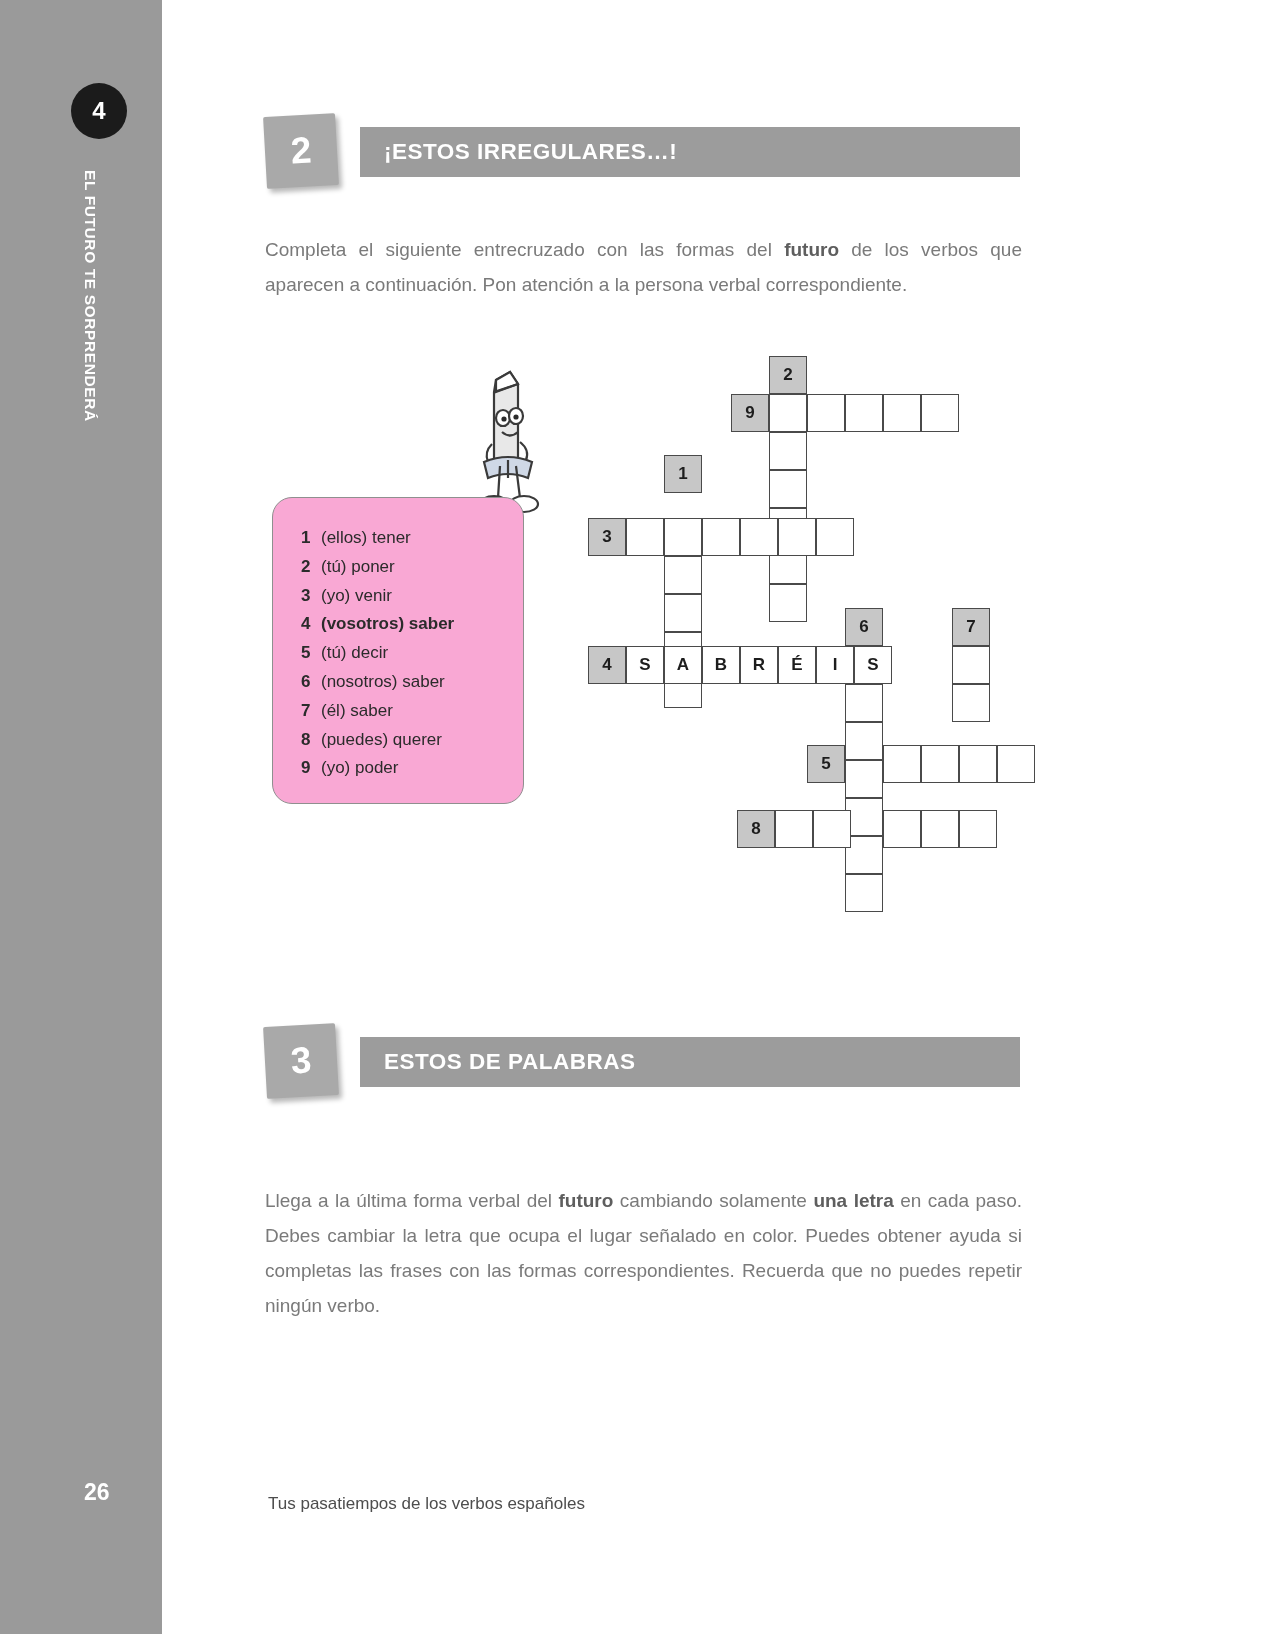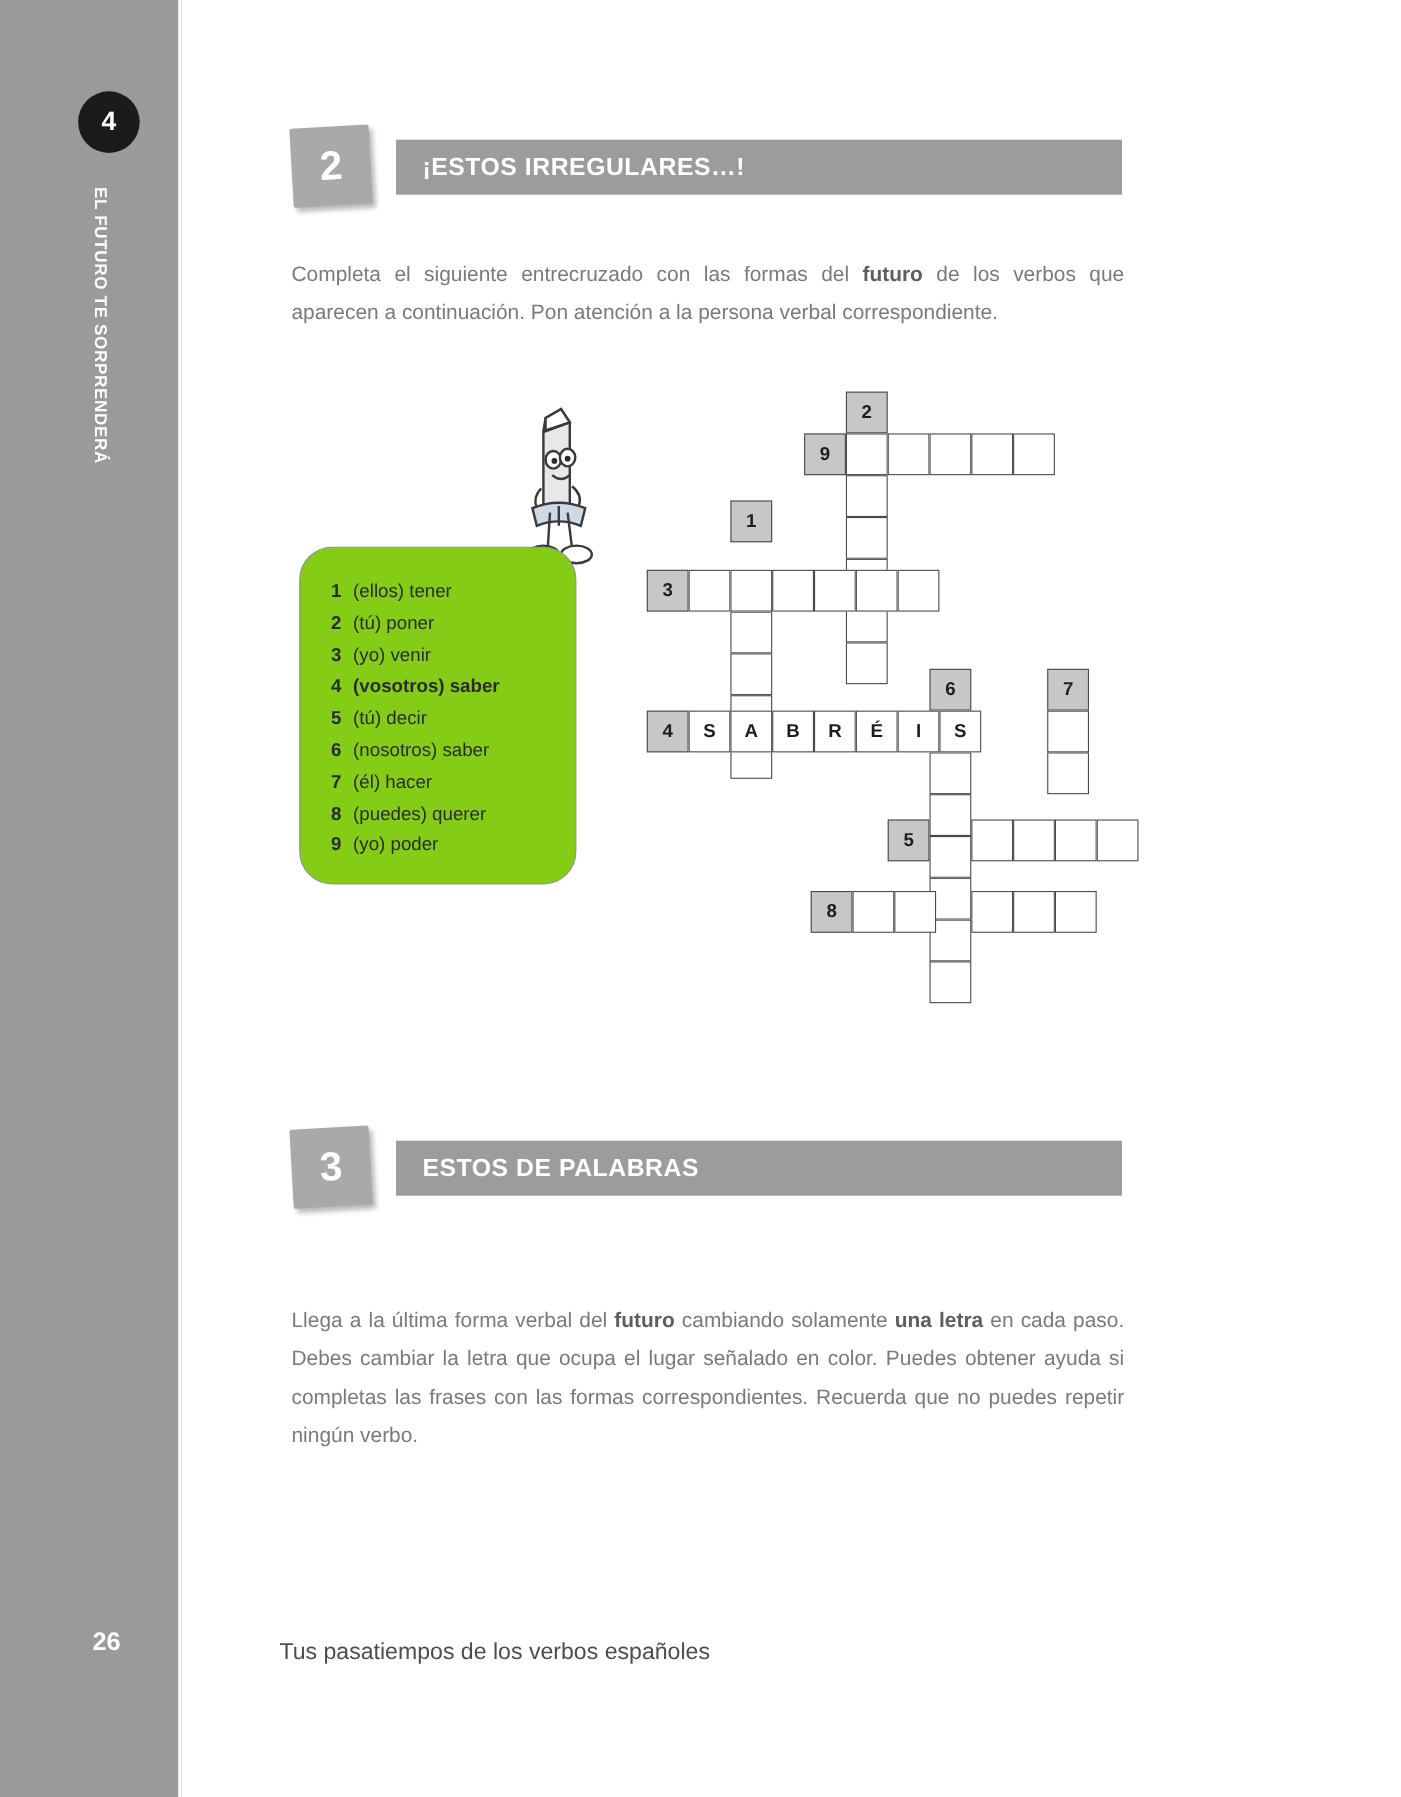--- a/index.html
+++ b/index.html
@@ -100,8 +100,8 @@
     left: 104px; top: 497px;
     width: 252px; height: 307px;
     border: 1.6px solid #8f8f8f;
-    border-radius: 30px;
-    background: #84cc16;
+    border-radius: 20px;
+    background: #f9a8d4;
   }
   .verb-list {
     list-style: none;

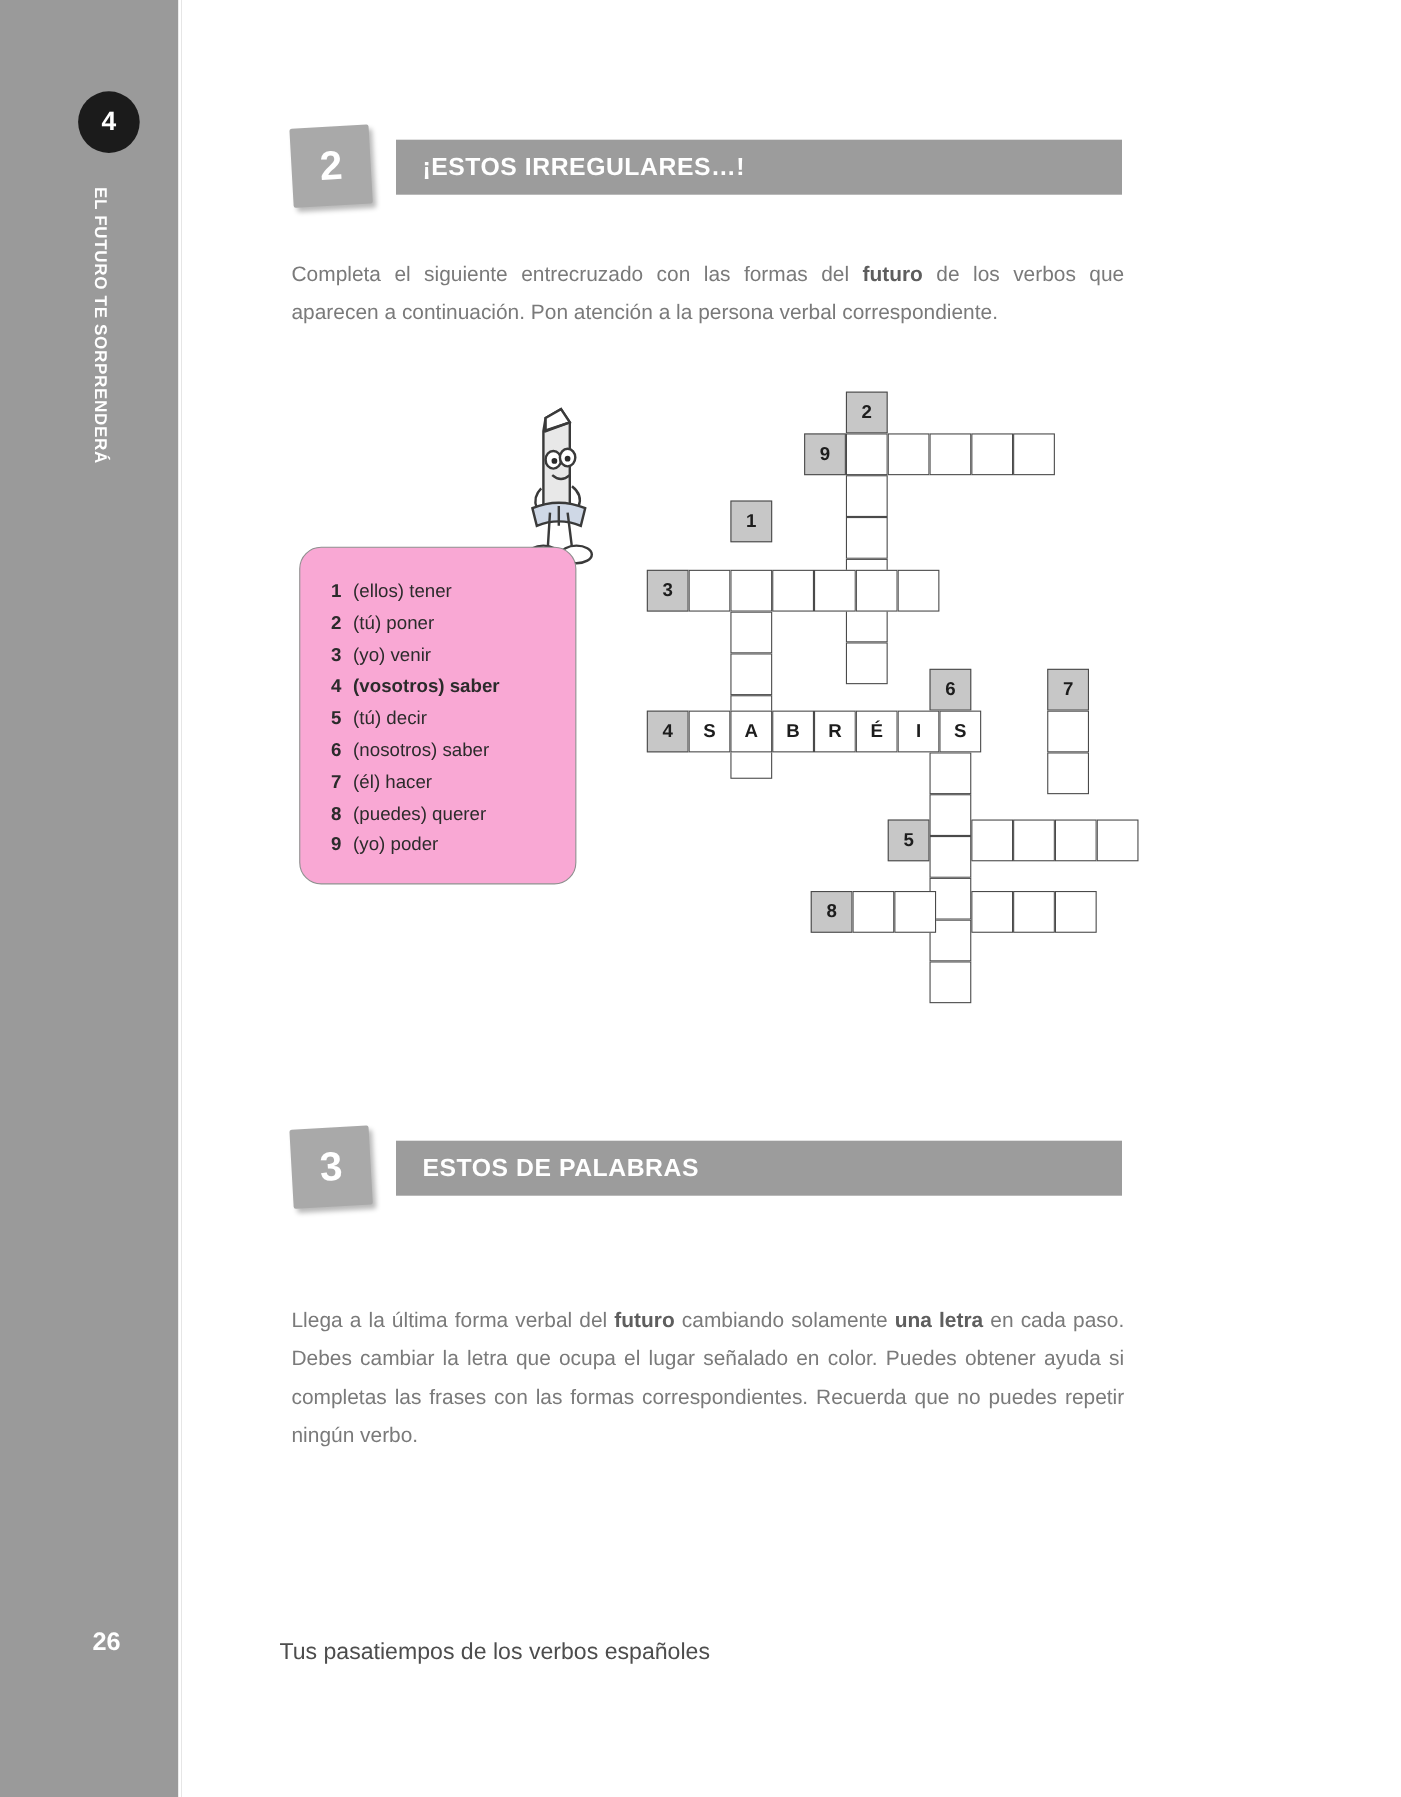--- a/index.html
+++ b/index.html
@@ -198,7 +198,7 @@
       <li class="bold"><span class="n">4</span><span class="t">(vosotros) saber</span></li>
       <li><span class="n">5</span><span class="t">(tú) decir</span></li>
       <li><span class="n">6</span><span class="t">(nosotros) saber</span></li>
-      <li><span class="n">7</span><span class="t">(él) hacer</span></li>
+      <li><span class="n">7</span><span class="t">(él) saber</span></li>
       <li><span class="n">8</span><span class="t">(puedes) querer</span></li>
       <li><span class="n">9</span><span class="t">(yo) poder</span></li>
     </ul>

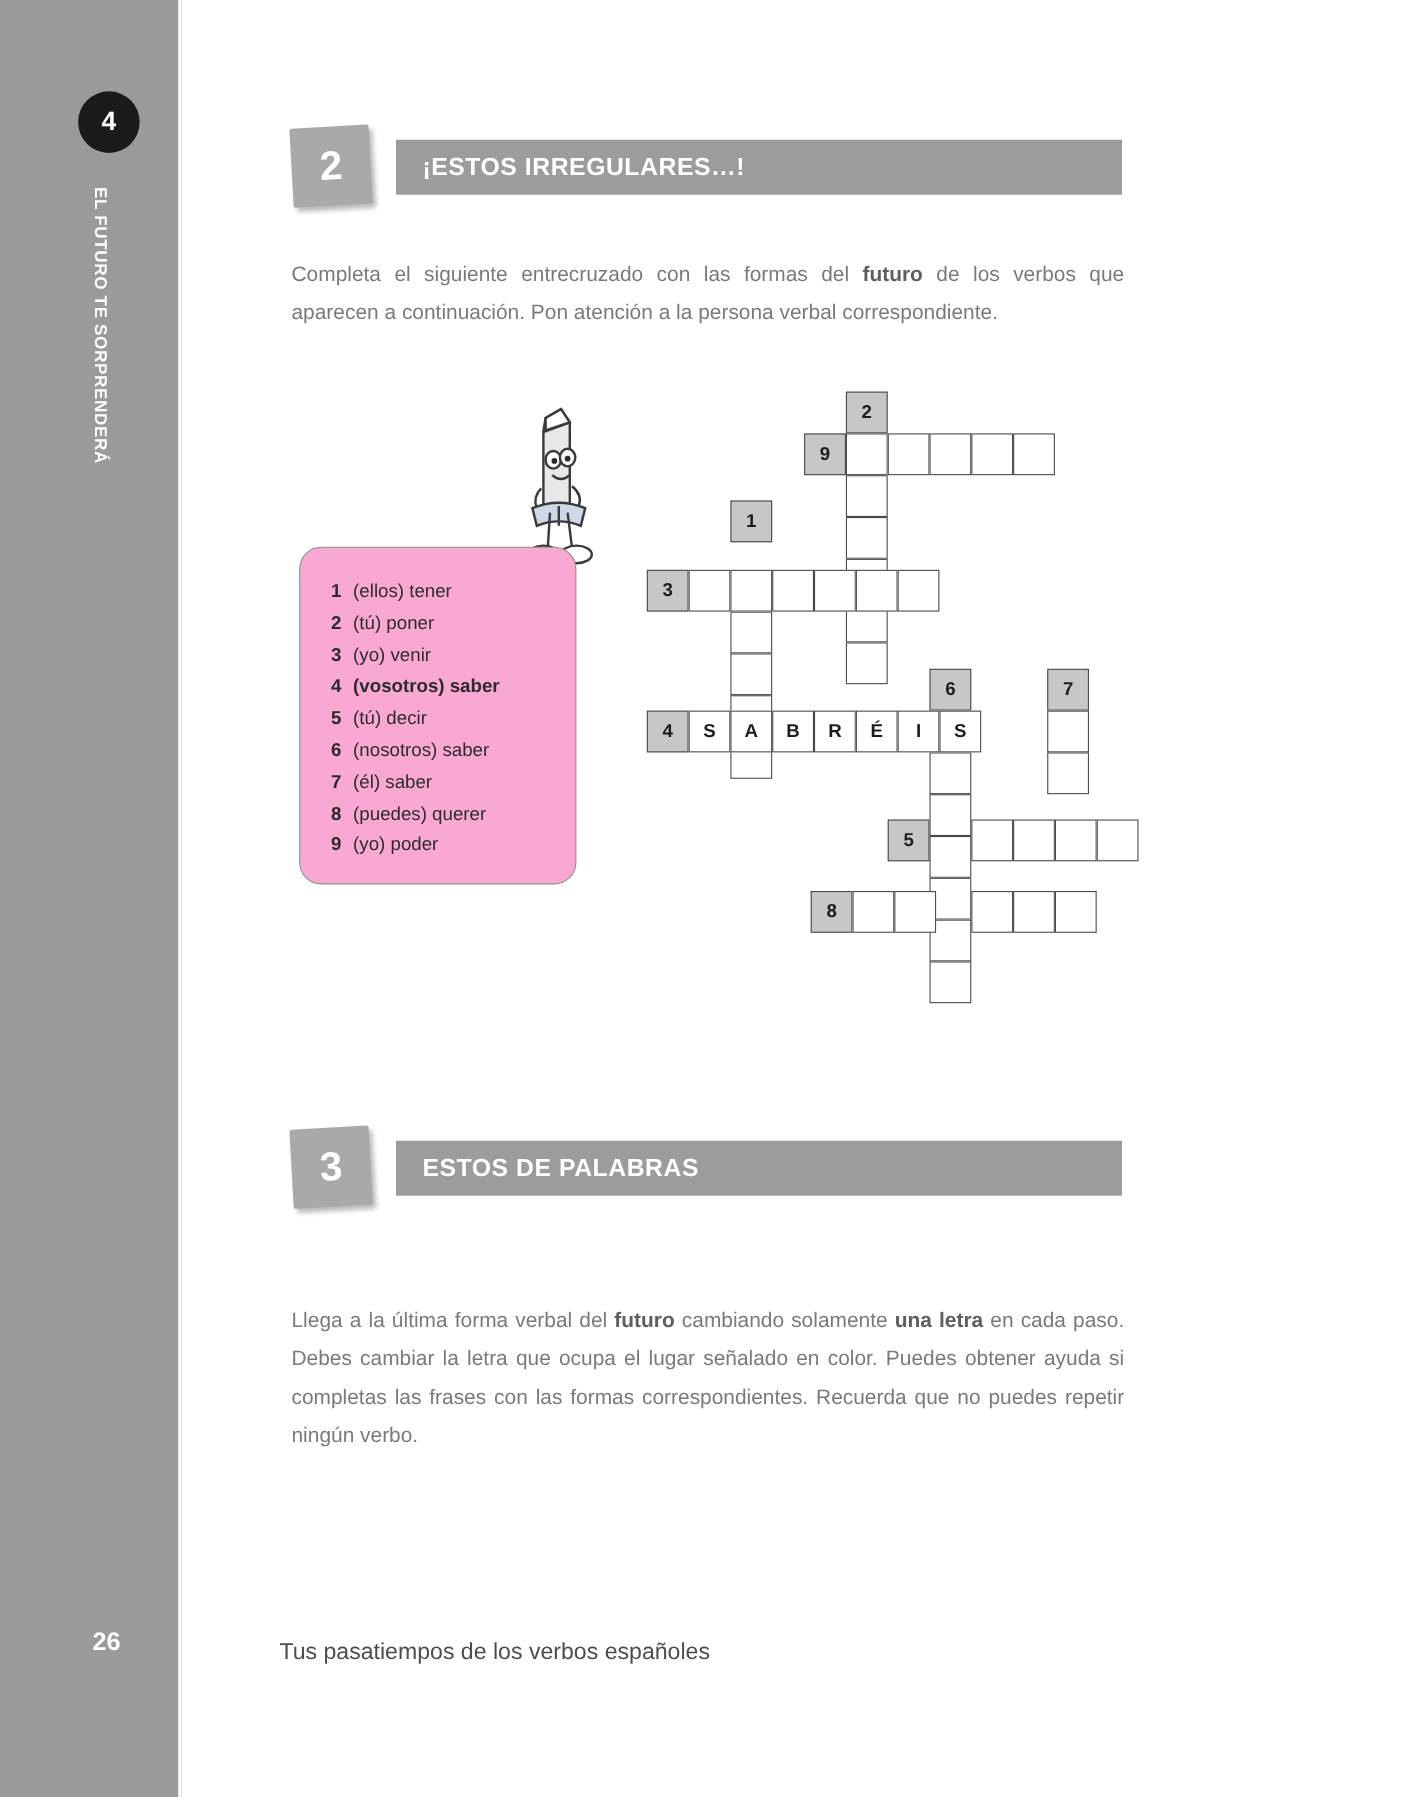--- a/index.html
+++ b/index.html
@@ -139,9 +139,9 @@
   
   .footer {
     position: absolute;
-    left: 86px; bottom: 120px;
+    left: 100px; bottom: 120px;
     color: #4d4d4d;
-    font-size: 21px;
+    font-size: 17px;
   }
 </style>
 </head>

